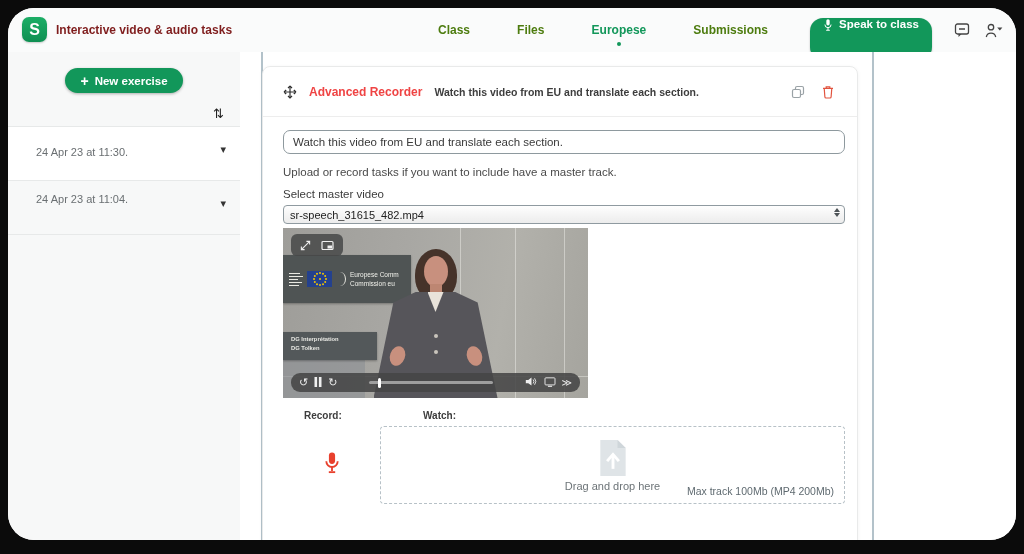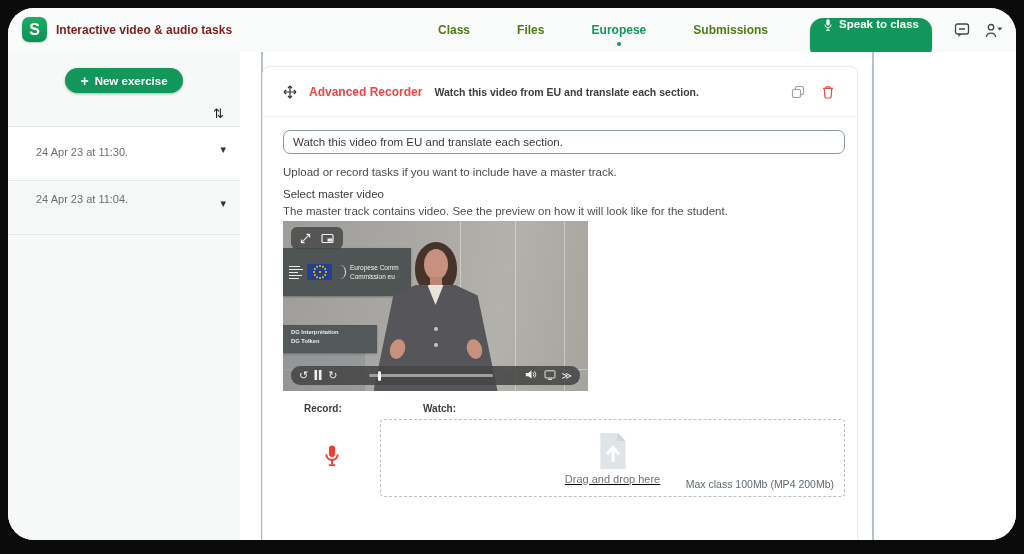--- a/index.html
+++ b/index.html
@@ -223,6 +223,13 @@
       <p class="hint">Upload or record tasks if you want to include have a master track.</p>
 
       <label class="field-label select-label">Select master video</label>
+      <div class="select">
+        <span>sr-speech_31615_482.mp4</span>
+        <span class="select-spin">
+          <span class="spin-up"></span>
+          <span class="spin-dn"></span>
+        </span>
+      </div>
 
       <p class="preview-hint">The master track contains video. See the preview on how it will look like for the student.</p>
 

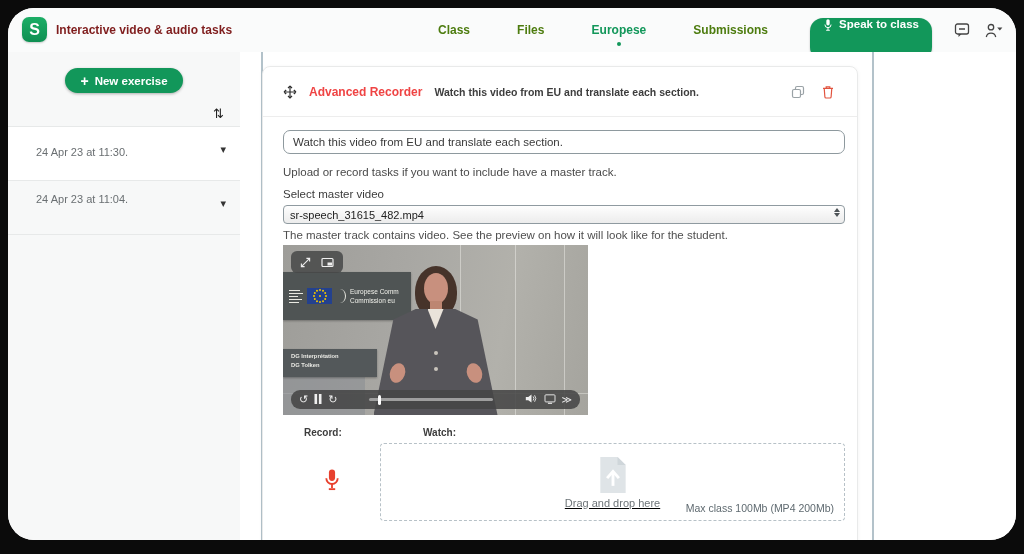--- a/index.html
+++ b/index.html
@@ -231,7 +231,6 @@
         </span>
       </div>
 
-      <p class="preview-hint">The master track contains video. See the preview on how it will look like for the student.</p>
 
       
       <div class="video">

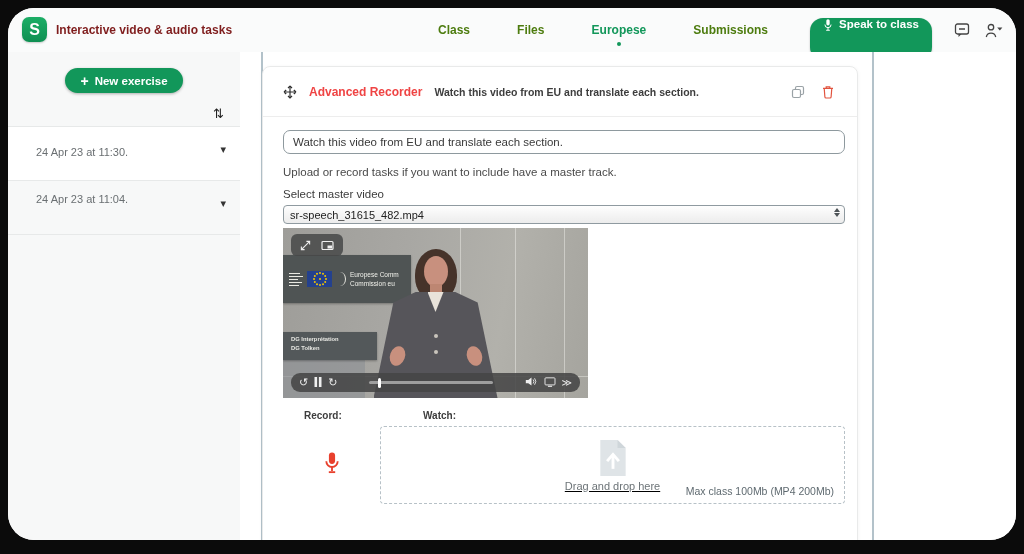--- a/index.html
+++ b/index.html
@@ -109,7 +109,7 @@
   .rec-col{width:97px;display:flex;align-items:center;justify-content:center;}
   .mic-big{cursor:pointer;}
   .dropzone{position:relative;flex:1;height:76px;border:1.5px dashed #b7c1c7;border-radius:4px;
-            display:flex;flex-direction:column;align-items:center;justify-content:center;cursor:pointer;text-decoration:underline;}
+            display:flex;flex-direction:column;align-items:center;justify-content:center;cursor:pointer;}
   .dz-text{font-size:11px;color:#6d7478;margin-top:3px;}
   .dz-limit{position:absolute;right:10px;bottom:6px;font-size:10.5px;color:#5f6a70;}
 </style>

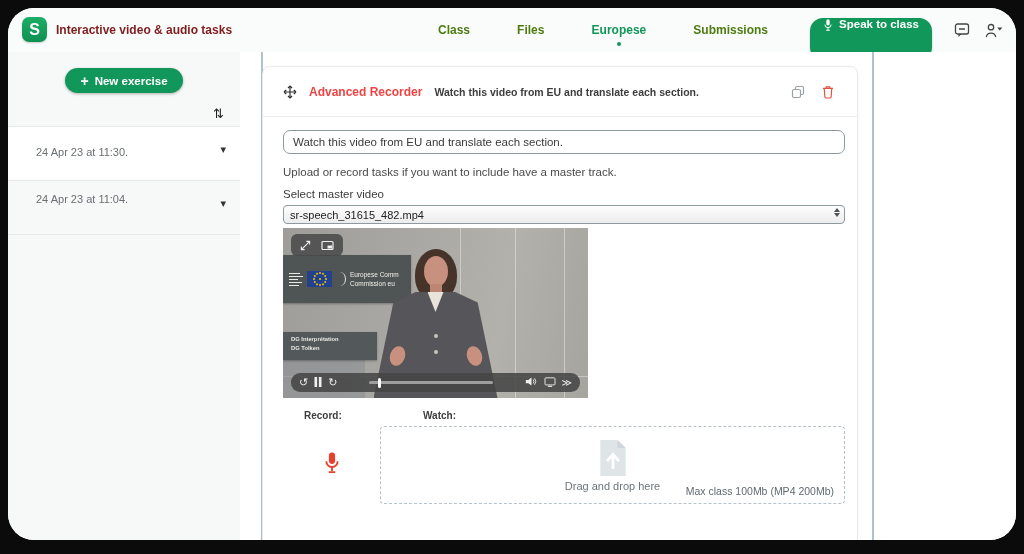--- a/index.html
+++ b/index.html
@@ -349,7 +349,7 @@
             <path d="M10.5 24.5L17 17l6.5 7.5" fill="none" stroke="#fff" stroke-width="3.2"></path>
           </svg>
           <div class="dz-text">Drag and drop here</div>
-          <div class="dz-limit">Max class 100Mb (MP4 200Mb)</div>
+          <div class="dz-limit">Max track 100Mb (MP4 200Mb)</div>
         </div>
       </div>
     </div>

